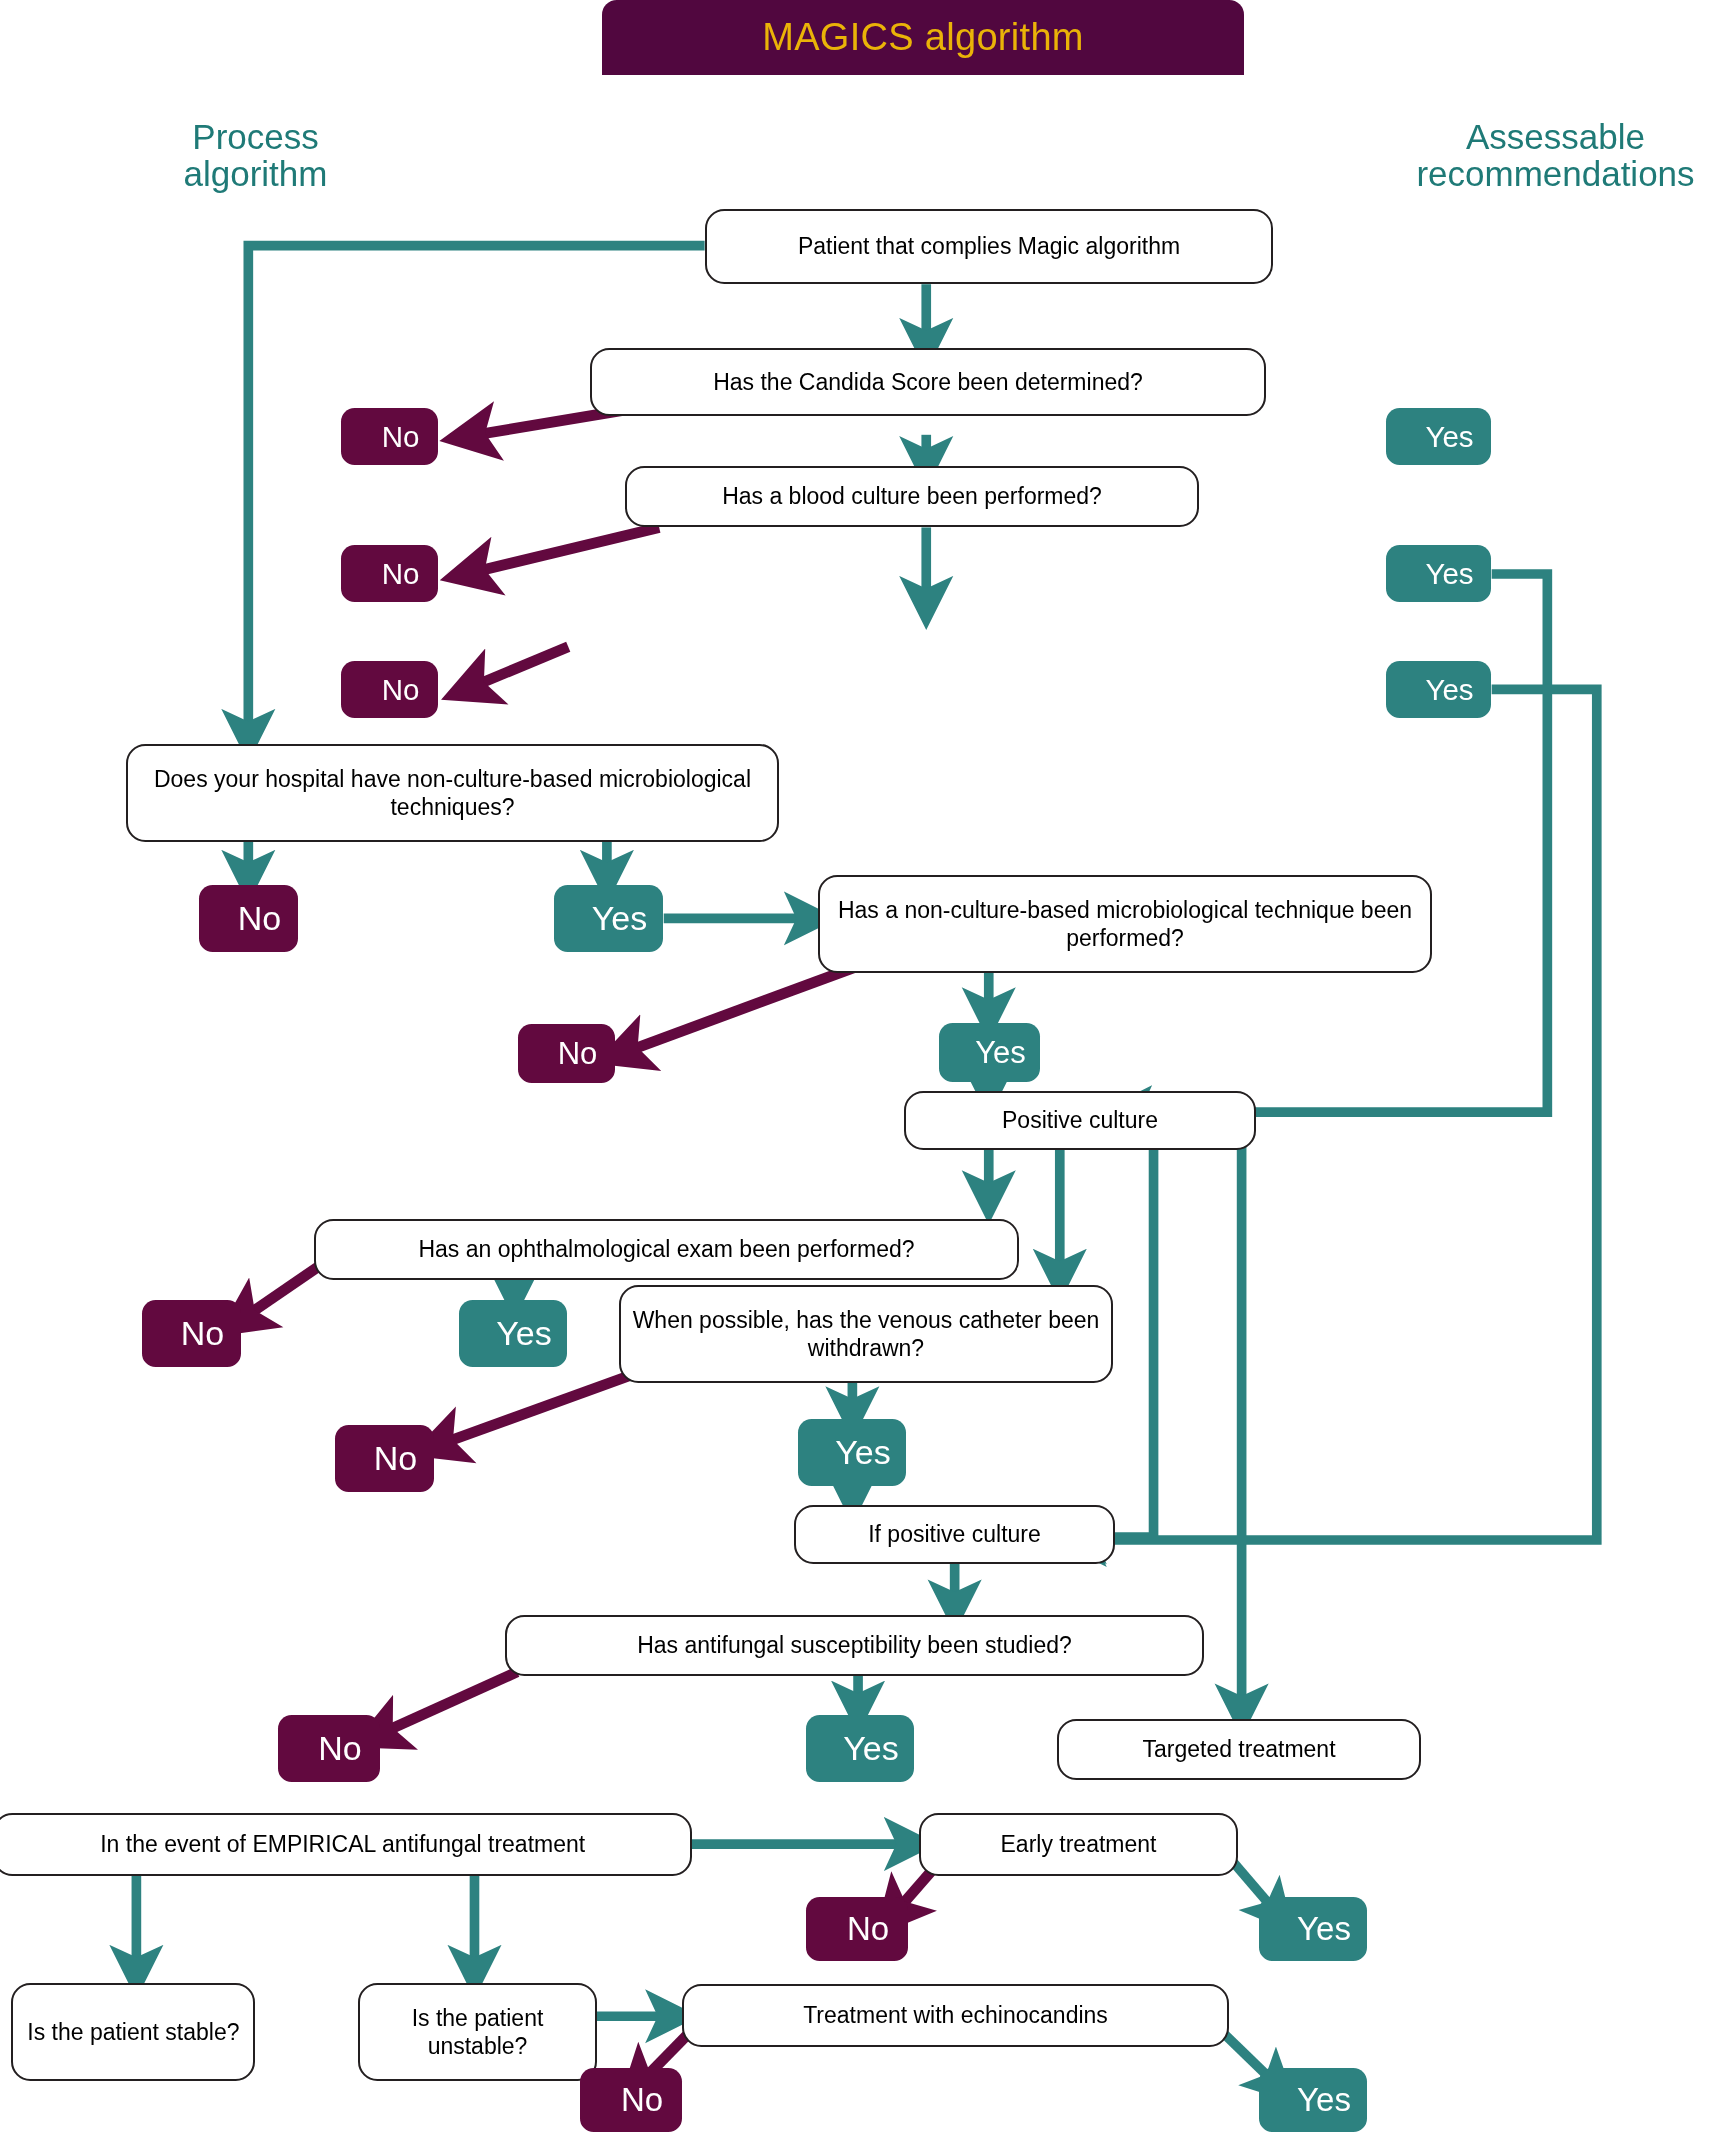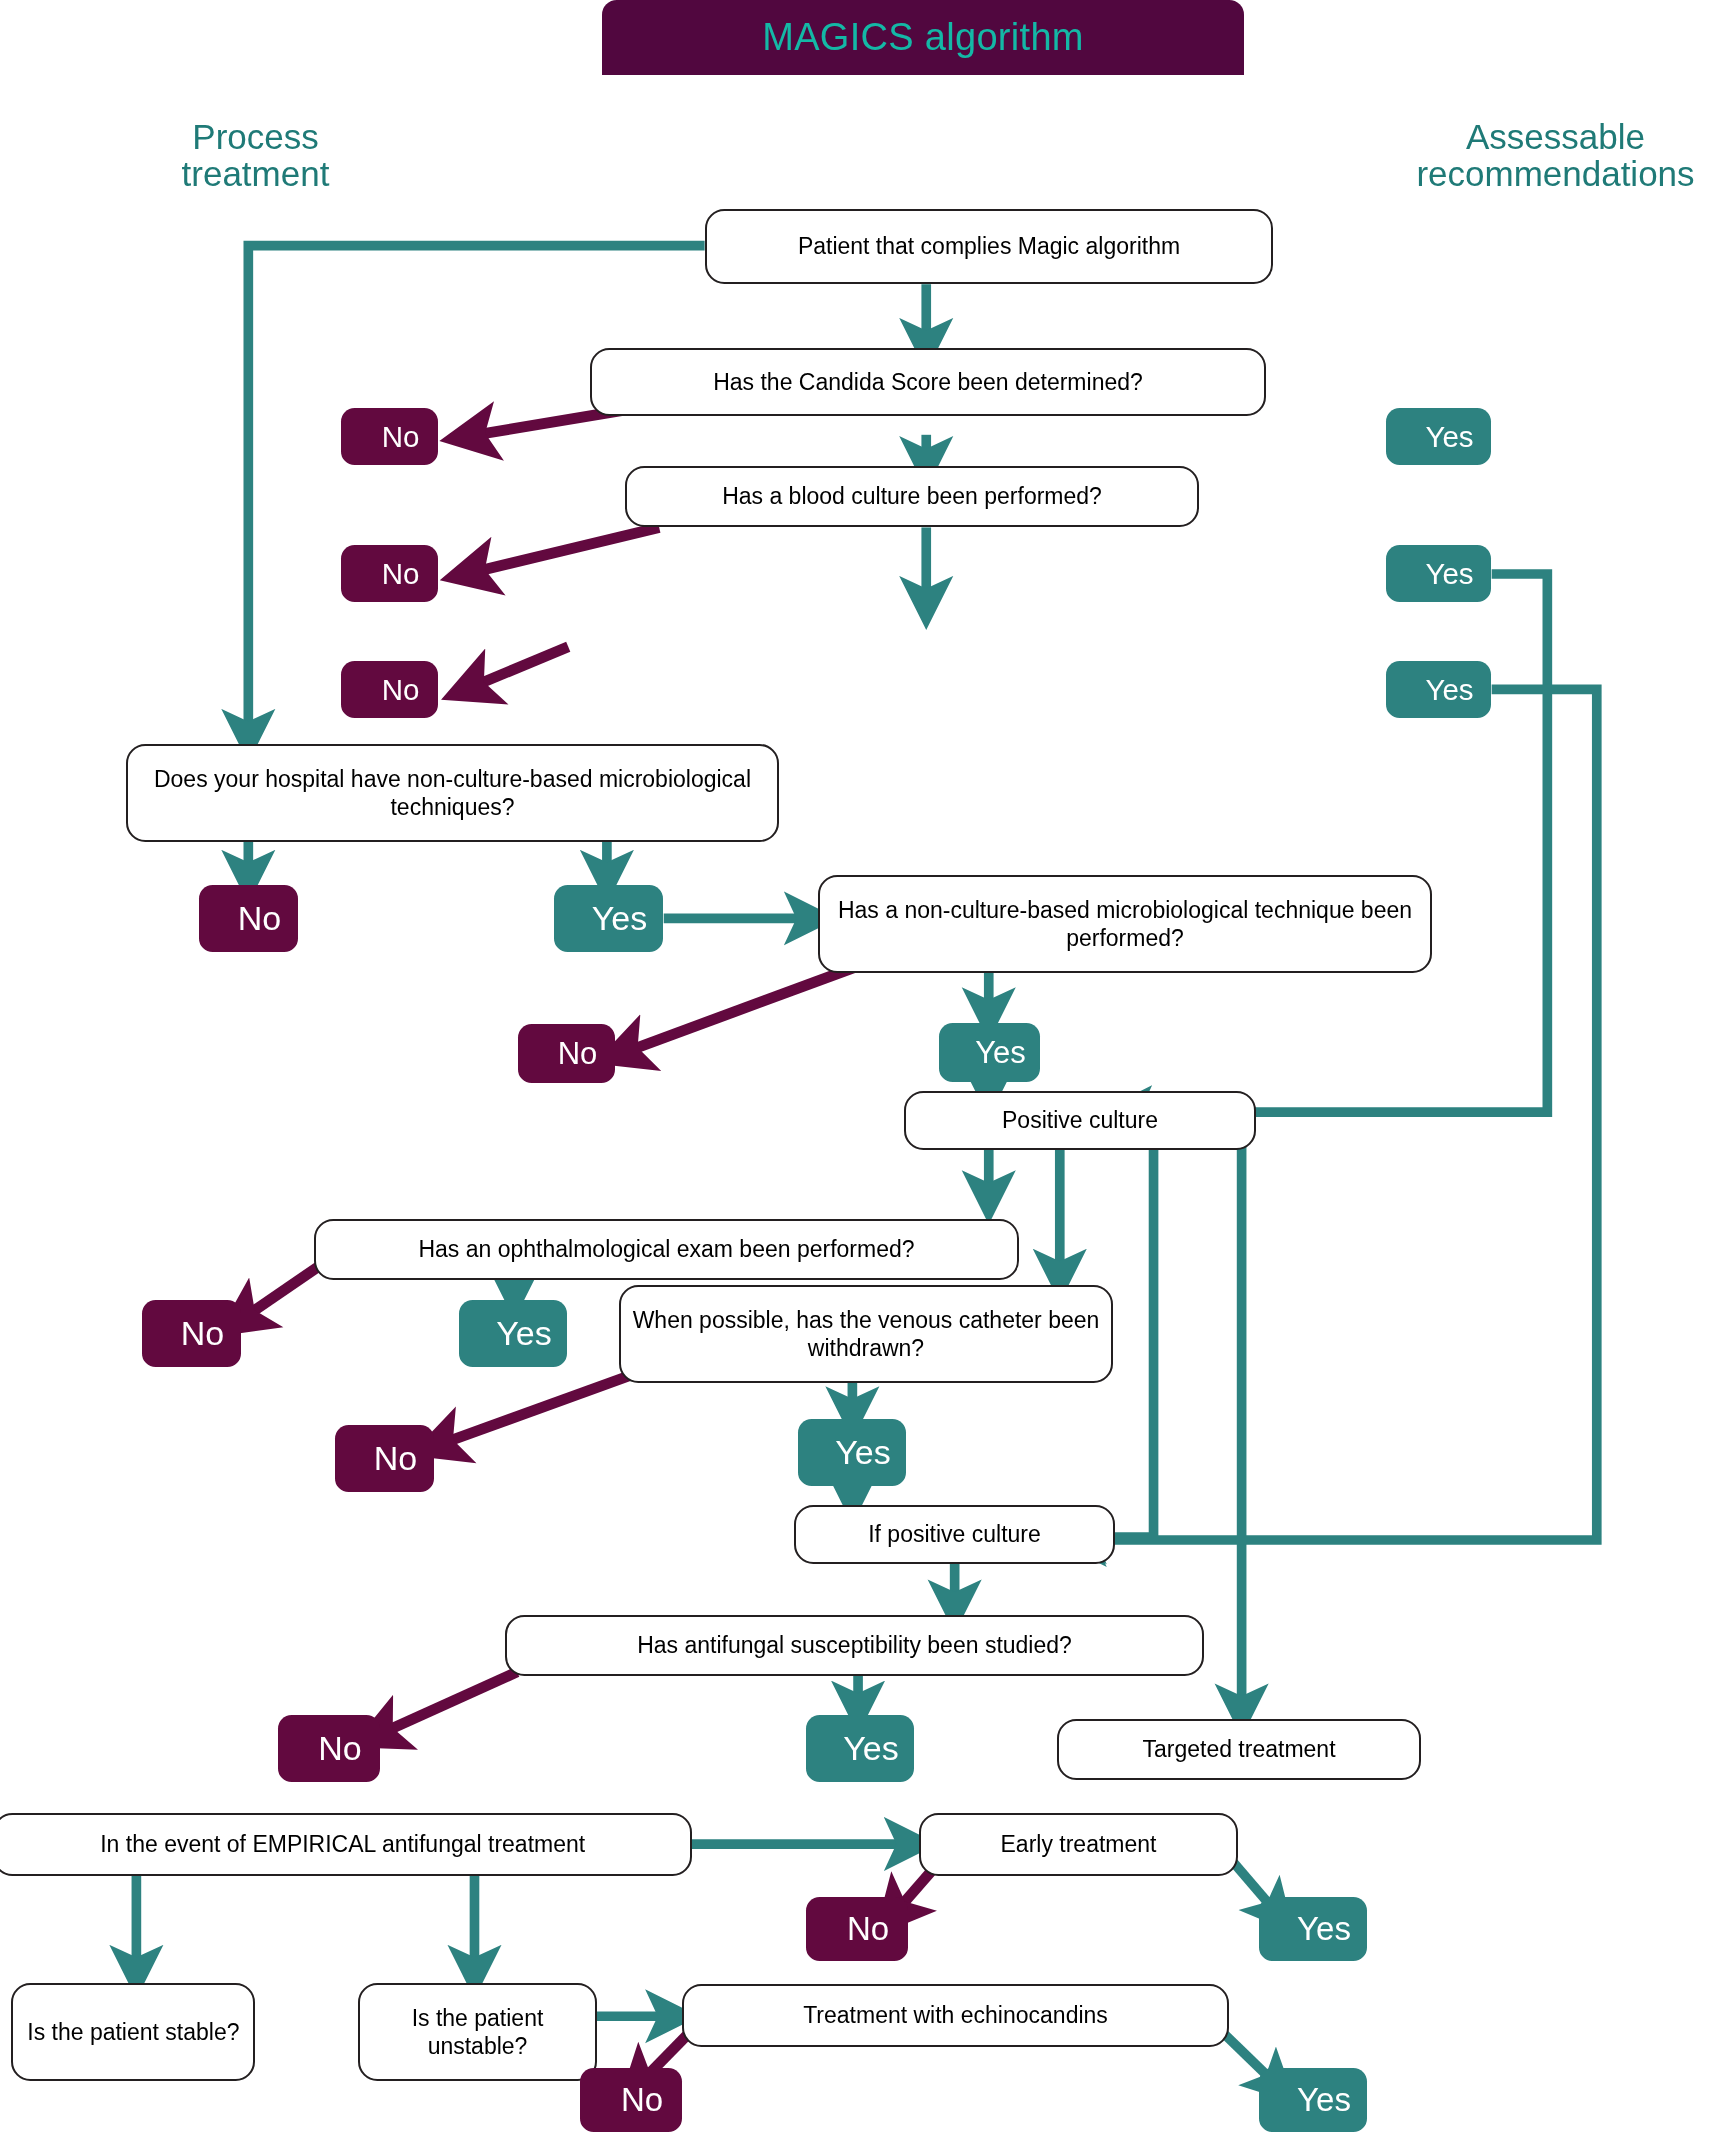--- a/index.html
+++ b/index.html
@@ -10,7 +10,7 @@
   .title-banner{
     position:absolute;
     background:#51073f;
-    color:#14b8a6;
+    color:#eab308;
     border-radius:14.8px 14.8px 0 0;
     display:flex;align-items:center;justify-content:center;
     font-size:38px;

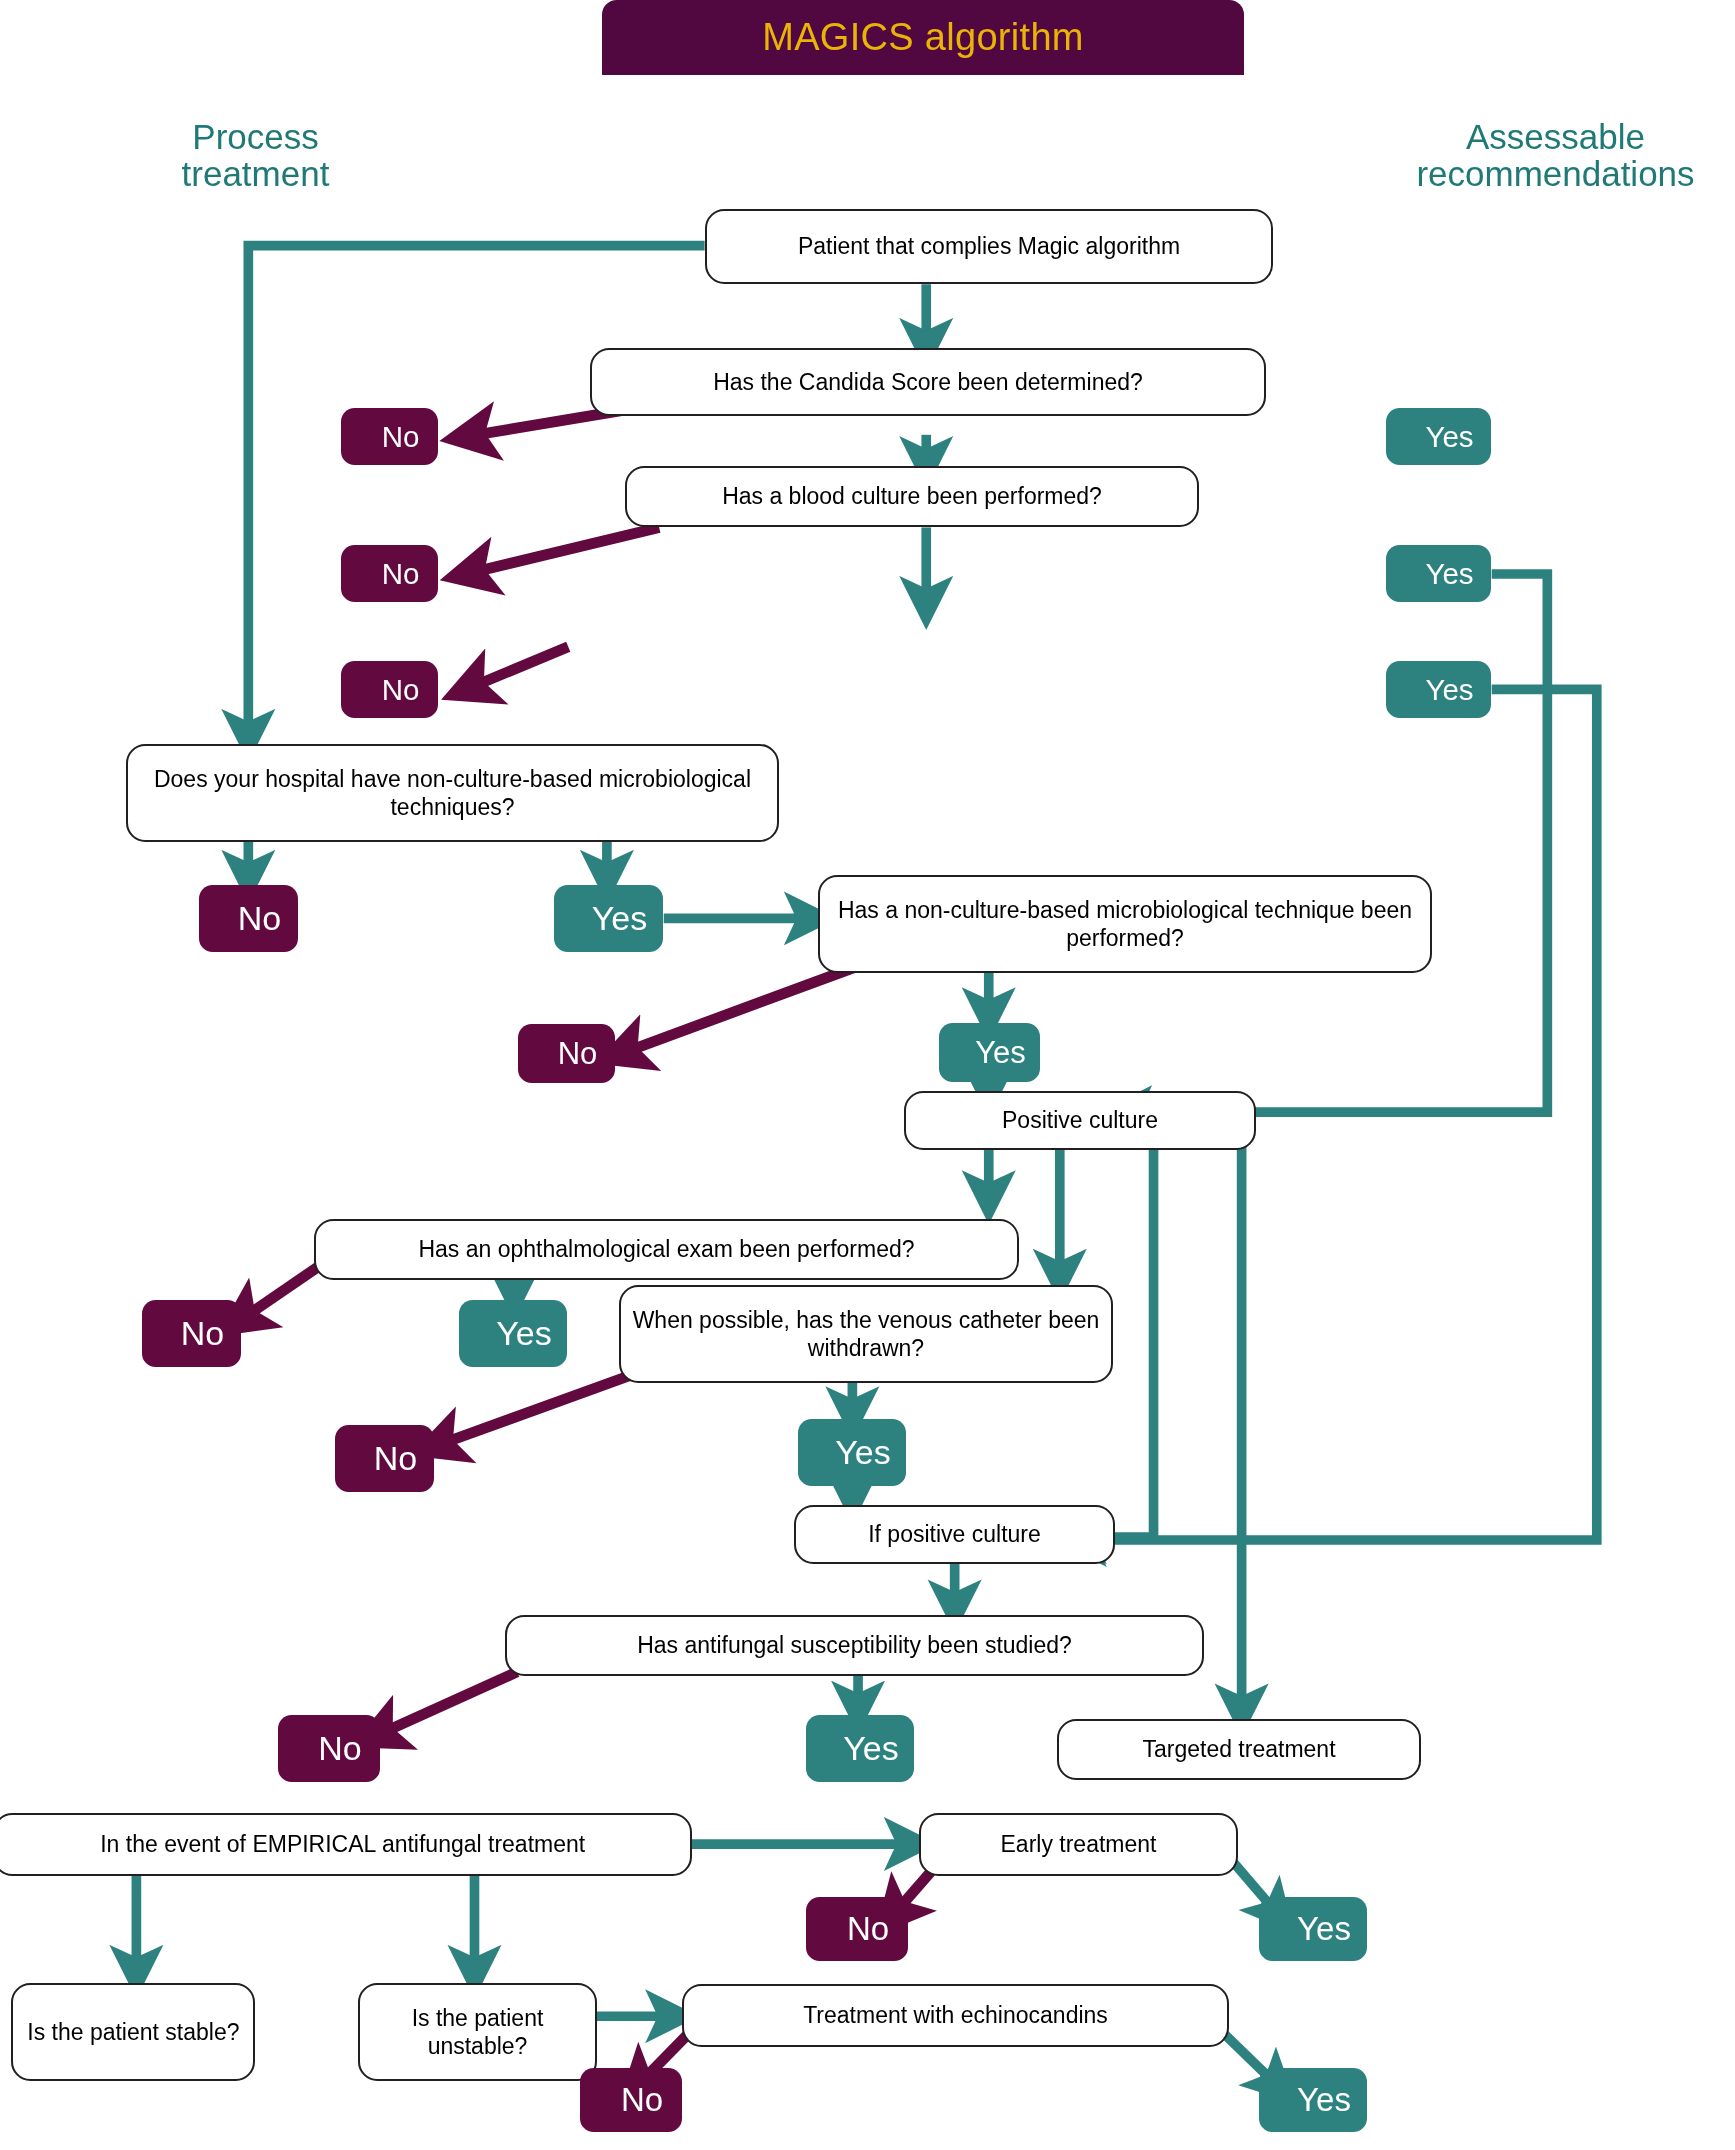--- a/index.html
+++ b/index.html
@@ -147,7 +147,7 @@
   <div class="title-banner" style="left:602px;top:0px;width:642px;height:75px;">MAGICS algorithm</div>
 
   <div class="col-head" style="left:85px;top:119px;width:341px;">Process
-treatment</div>
+algorithm</div>
 
   <div class="col-head" style="left:1375px;top:119px;width:361px;">Assessable
 recommendations</div>

